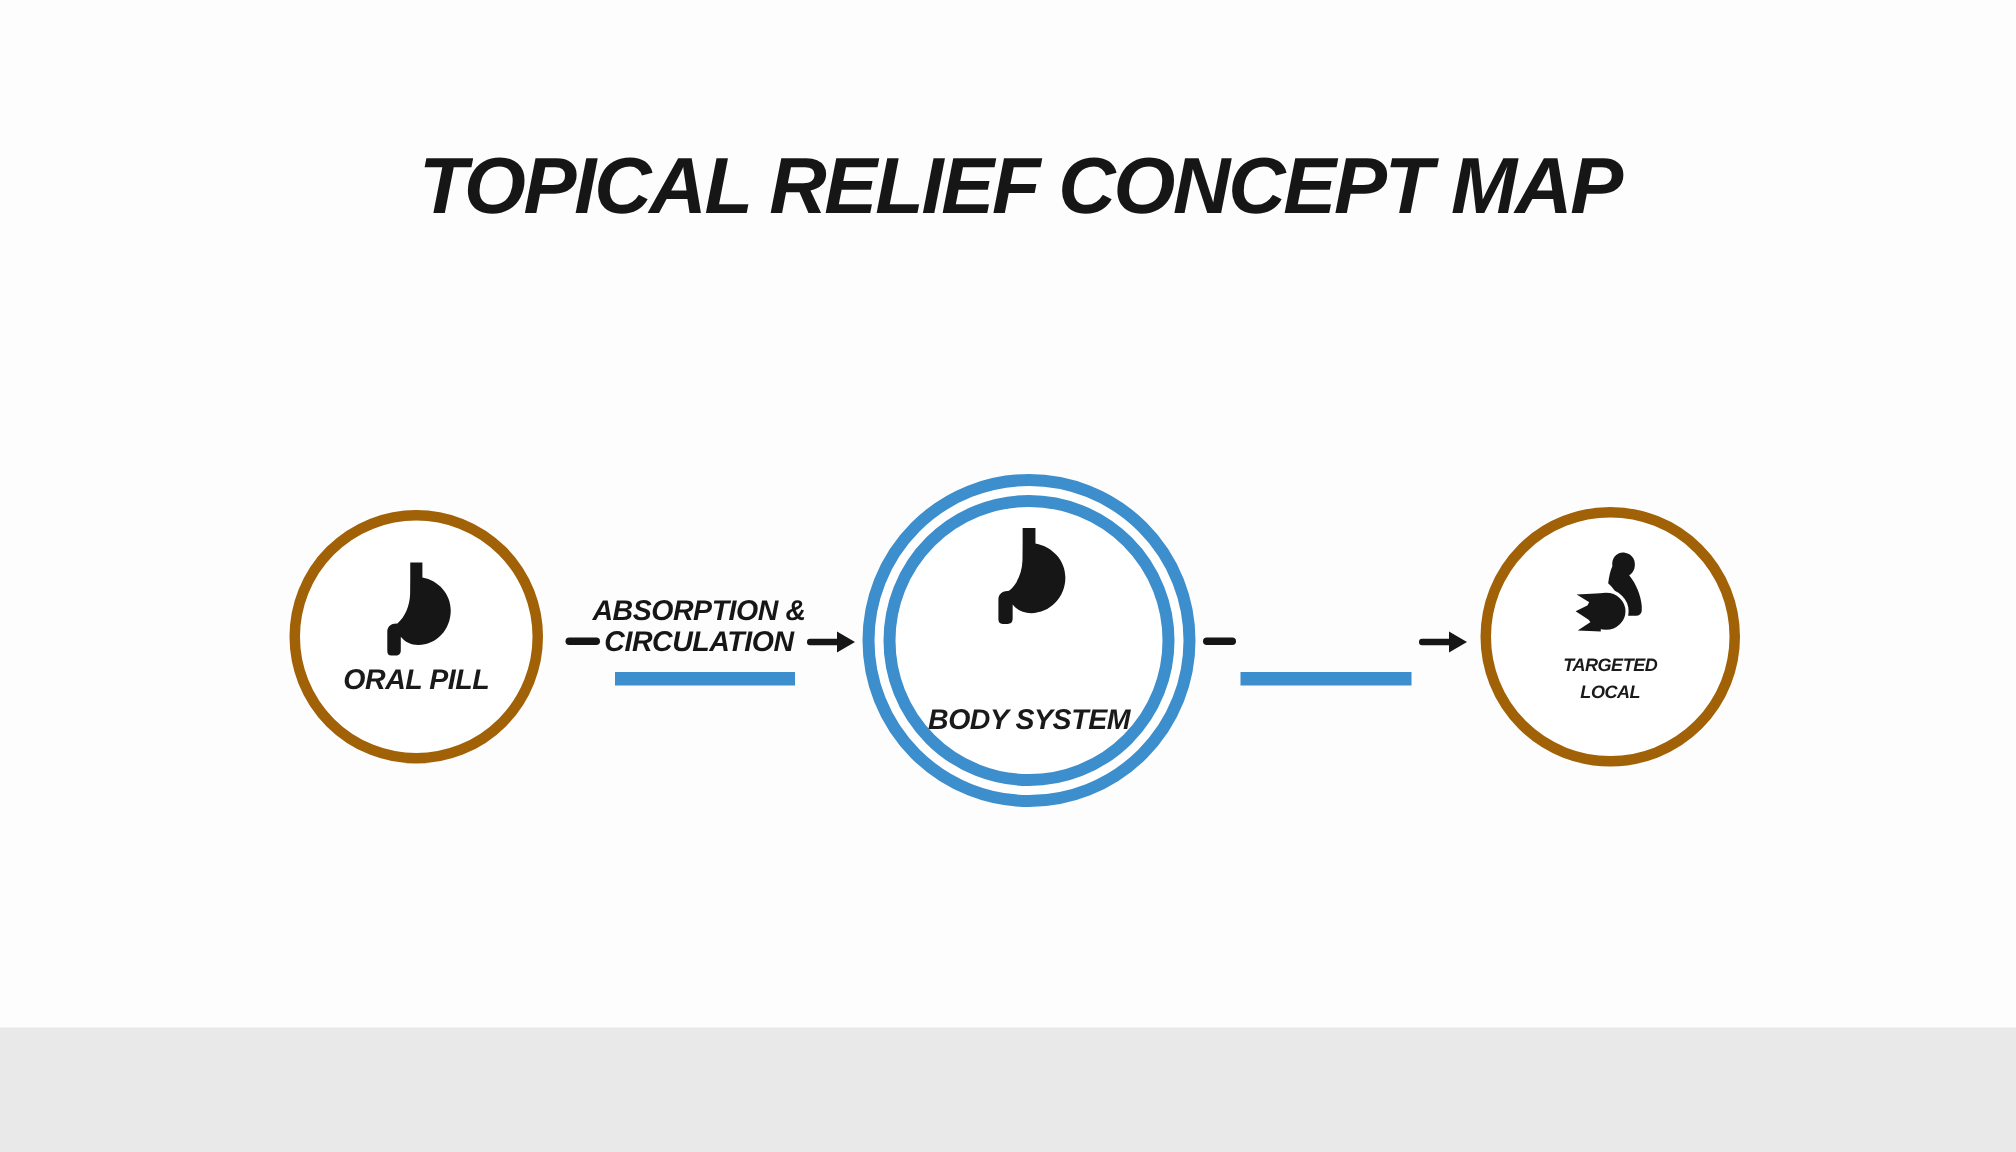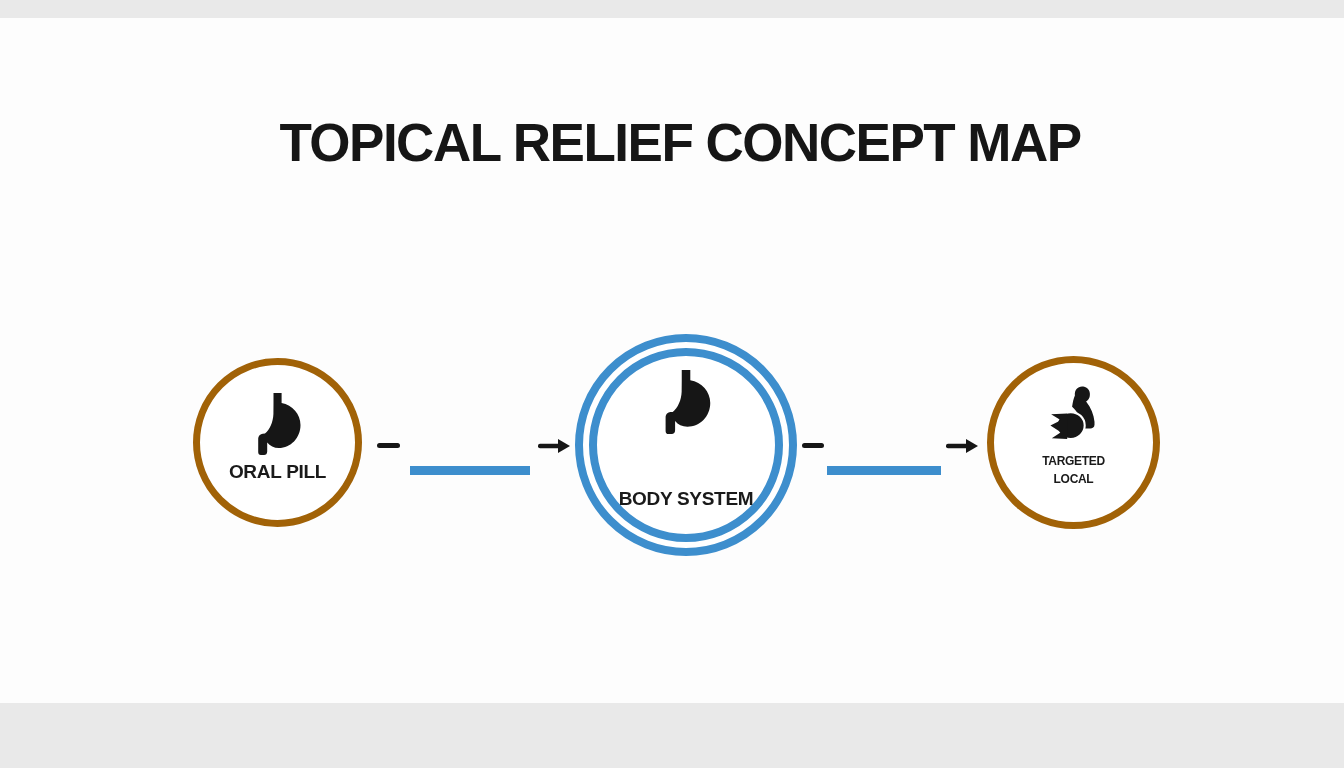--- a/index.html
+++ b/index.html
@@ -6,7 +6,7 @@
   body{font-family:"Liberation Sans",sans-serif;background:#e9e9e9;}
   .canvas{
     position:relative;width:1344px;height:685px;background:#fdfdfd;
-    overflow:hidden;margin:18px auto;color:#161616;
+    overflow:hidden;margin:0 auto;color:#161616;font-style:italic;
   }
   .title{
     position:absolute;left:16px;right:0;top:98px;text-align:center;

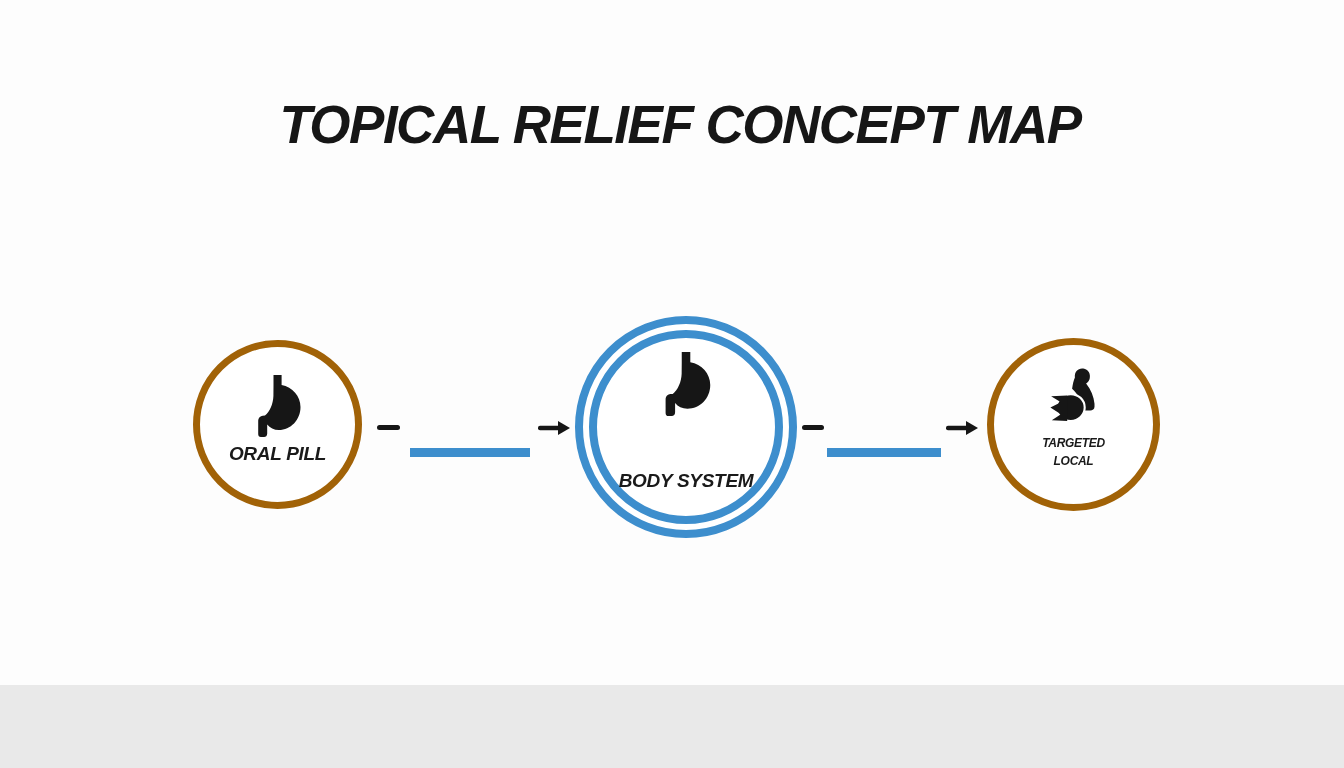--- a/index.html
+++ b/index.html
@@ -77,6 +77,7 @@
   </div>
 
   <div class="dash" style="left:377px;top:425px;width:23px;"></div>
+  <div class="conn-label" style="left:391px;top:397px;"><span>ABSORPTION &amp;</span><br><span>CIRCULATION</span></div>
   <svg class="arrow" style="left:538px;top:419px;" width="32" height="18" viewBox="0 0 32 18" aria-hidden="true">
     <rect x="0" y="6.8" width="23" height="4.4" rx="2" fill="#161616"></rect>
     <polygon points="20,2 32,9 20,16" fill="#161616"></polygon>

